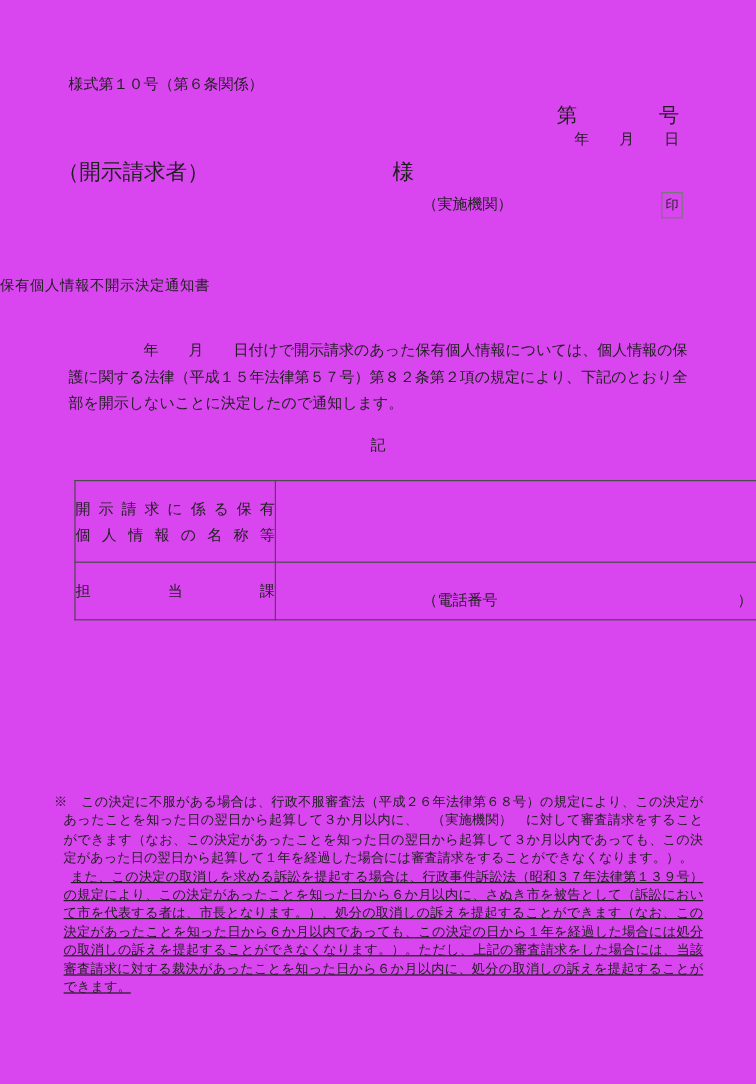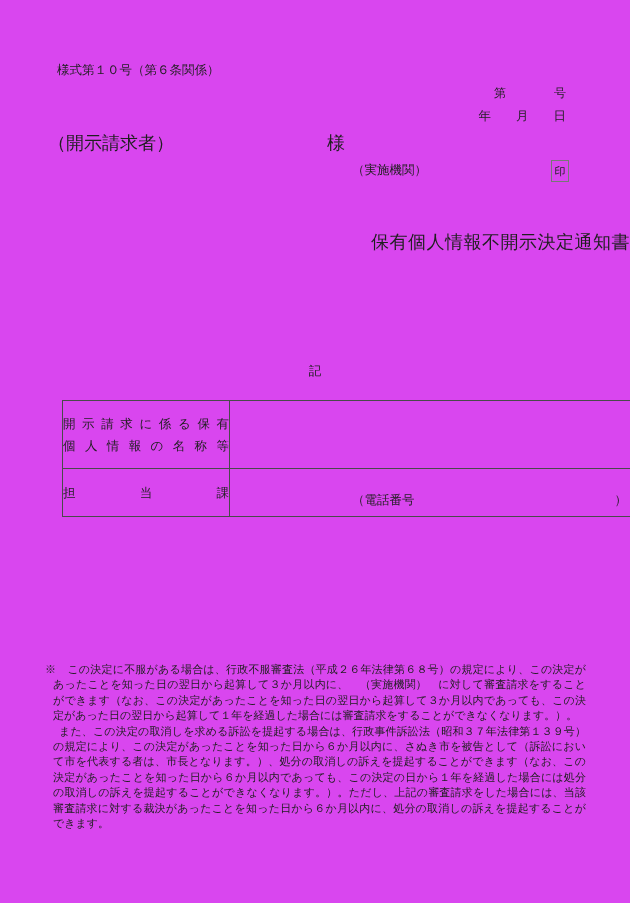--- a/index.html
+++ b/index.html
@@ -13,7 +13,7 @@
     overflow:hidden;
   }
   .form-number { position:absolute; left:57px; top:62px; font-size:12.5px; }
-  .doc-number  { position:absolute; right:64px; top:85px;  font-size:12px; }
+  .doc-number  { position:absolute; right:64px; top:85px;  font-size:17px; }
   .date-line   { position:absolute; right:64px; top:108px; font-size:12.5px; }
   .addressee-row { position:absolute; left:48px; top:131px; font-size:18px; }
   .addressee-honorific { margin-left:153px; }

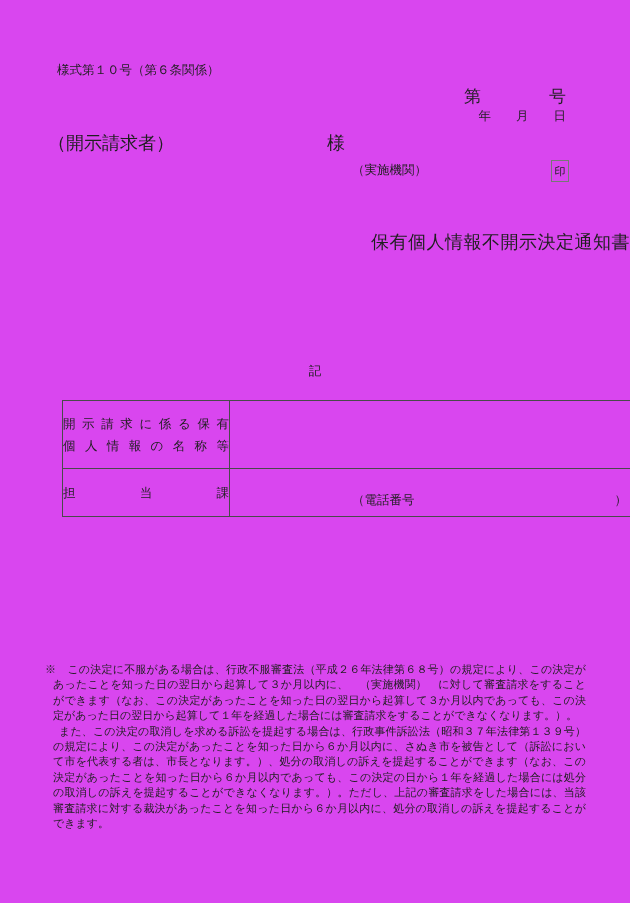--- a/index.html
+++ b/index.html
@@ -26,8 +26,8 @@
   }
   .doc-title {
     position:absolute; left:0; right:0; top:230px;
-    margin:0; text-align:right;
-    font-size:18px; font-weight:normal; letter-spacing:0.5px;
+    margin:0; text-align:left;
+    font-size:12px; font-weight:normal; letter-spacing:0.5px;
   }
   .body-text {
     position:absolute; left:57px; top:281px; width:516px;

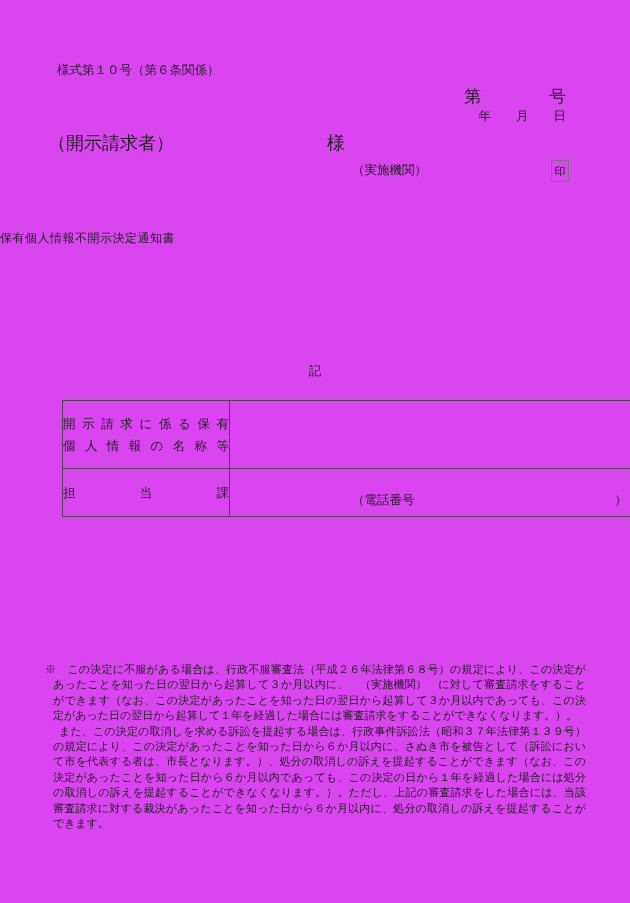--- a/index.html
+++ b/index.html
@@ -89,6 +89,7 @@
 
   <h1 class="doc-title">保有個人情報不開示決定通知書</h1>
 
+  <p class="body-text">　　　　　年　　月　　日付けで開示請求のあった保有個人情報については、個人情報の保護に関する法律（平成１５年法律第５７号）第８２条第２項の規定により、下記のとおり全部を開示しないことに決定したので通知します。</p>
 
   <div class="ki-heading">記</div>
 

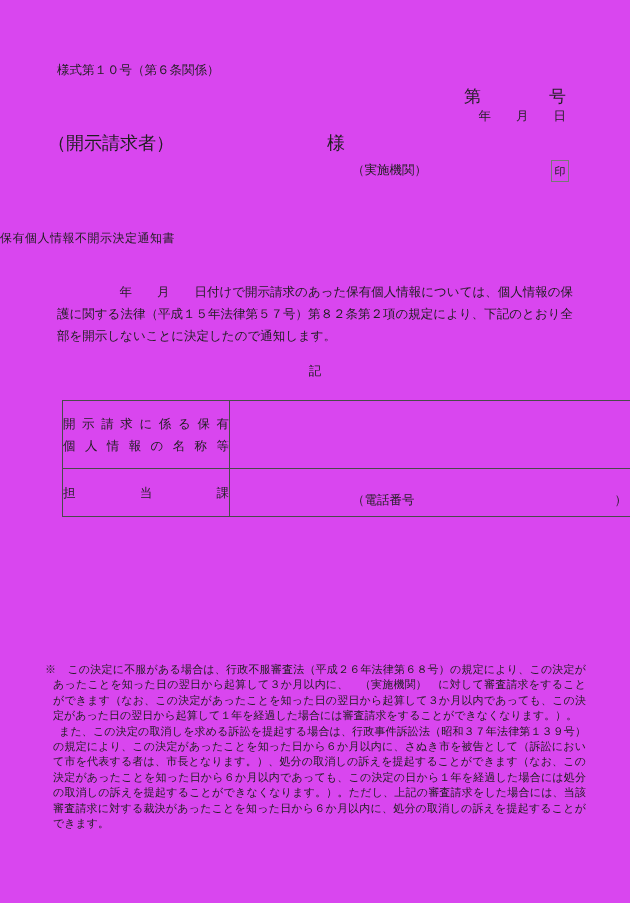--- a/index.html
+++ b/index.html
@@ -66,7 +66,7 @@
   }
   .footnote p { margin:0; padding-left:8px; }
   .note-1 { text-indent:-8px; }
-  .note-2 { text-indent:6px; }
+  .note-2 { text-indent:6px;text-decoration:underline; }
 </style>
 </head>
 <body>

